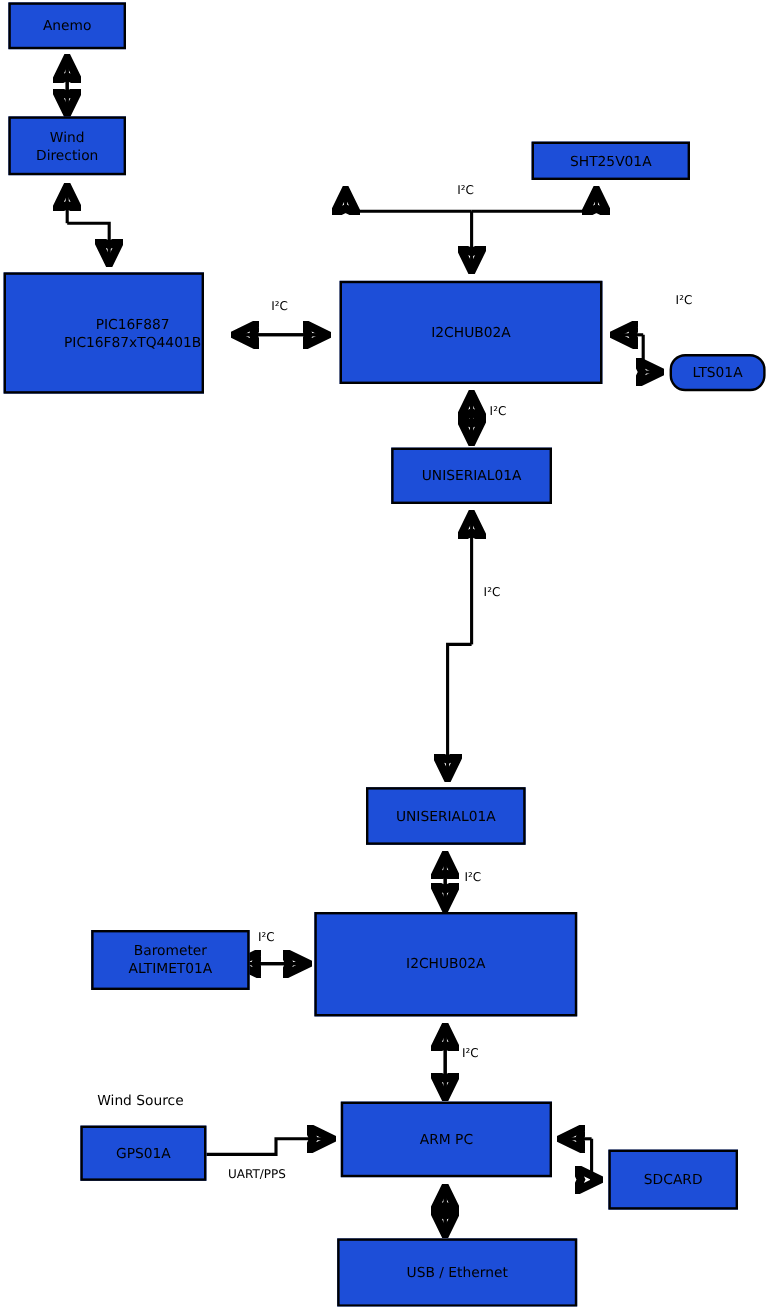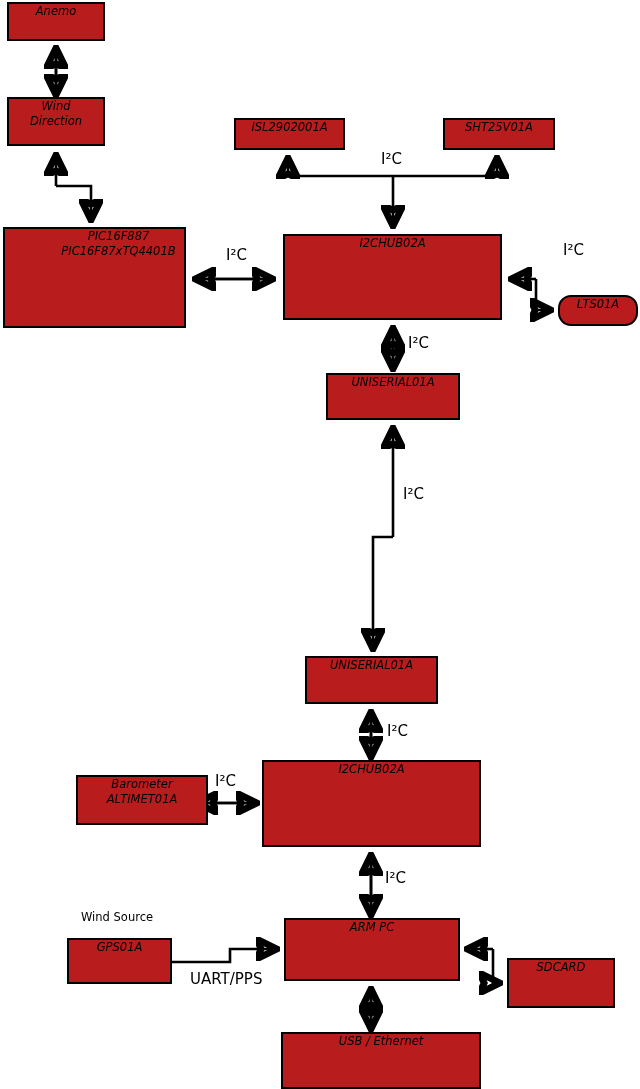--- a/index.html
+++ b/index.html
@@ -14,15 +14,15 @@
     position:absolute;
     box-sizing:border-box;
     border:2px solid #000000;
-    background:#b91c1c;
+    background:#1d4ed8;
     display:flex;
+    align-items:center;
     justify-content:center;
     text-align:center;
     color:#000000;
     font-size:11.5px;
     line-height:15px;
     z-index:3;
-    font-style:italic;
   }
   .box .lbl{display:block;white-space:pre-line;}
   .edge-label{

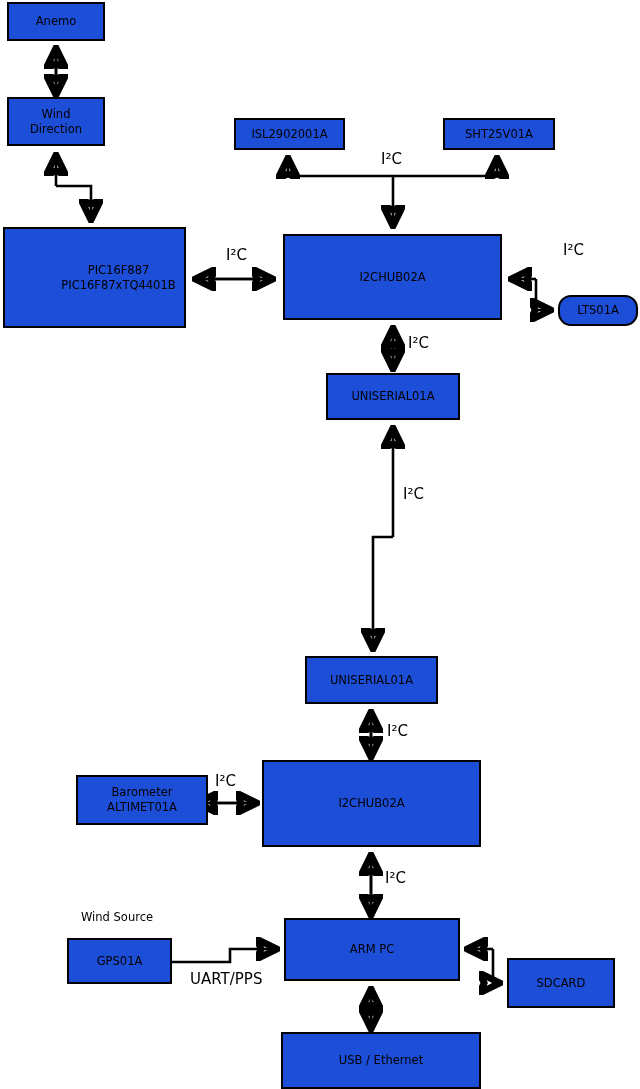--- a/index.html
+++ b/index.html
@@ -141,9 +141,6 @@
 PIC16F87xTQ4401B</span>
   </div>
 
-  <div class="box" style="left:234px;top:118px;width:111px;height:32px;">
-    <span class="lbl">ISL2902001A</span>
-  </div>
 
   <div class="box" style="left:443px;top:118px;width:112px;height:32px;">
     <span class="lbl">SHT25V01A</span>

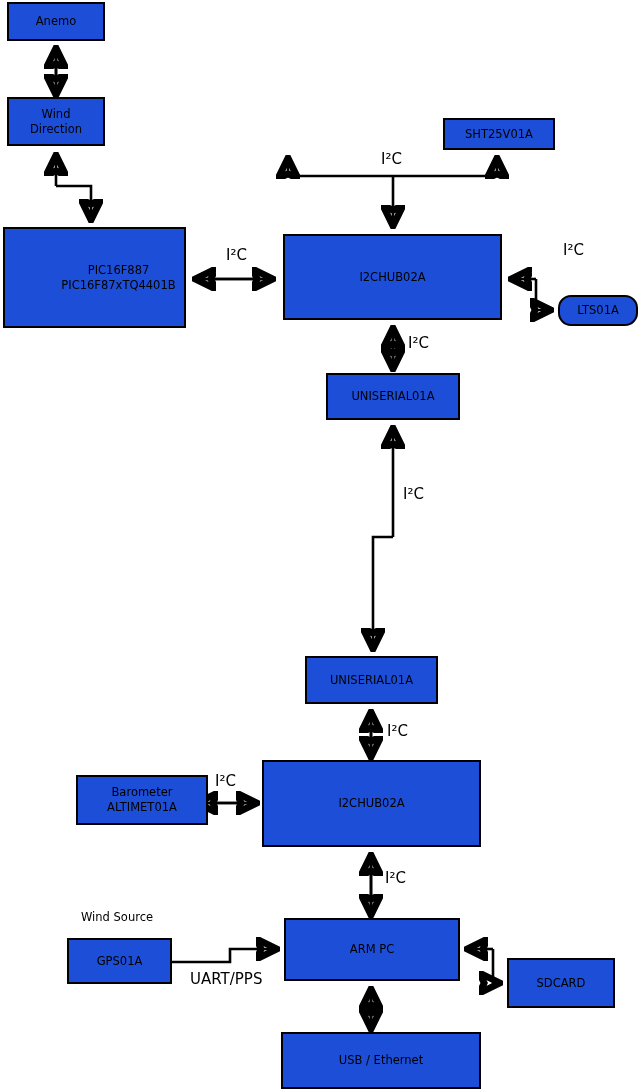--- a/index.html
+++ b/index.html
@@ -142,7 +142,7 @@
   </div>
 
 
-  <div class="box" style="left:443px;top:118px;width:112px;height:32px;">
+  <div class="box" style="left:443px;top:118px;width:132px;height:32px;">
     <span class="lbl">SHT25V01A</span>
   </div>
 

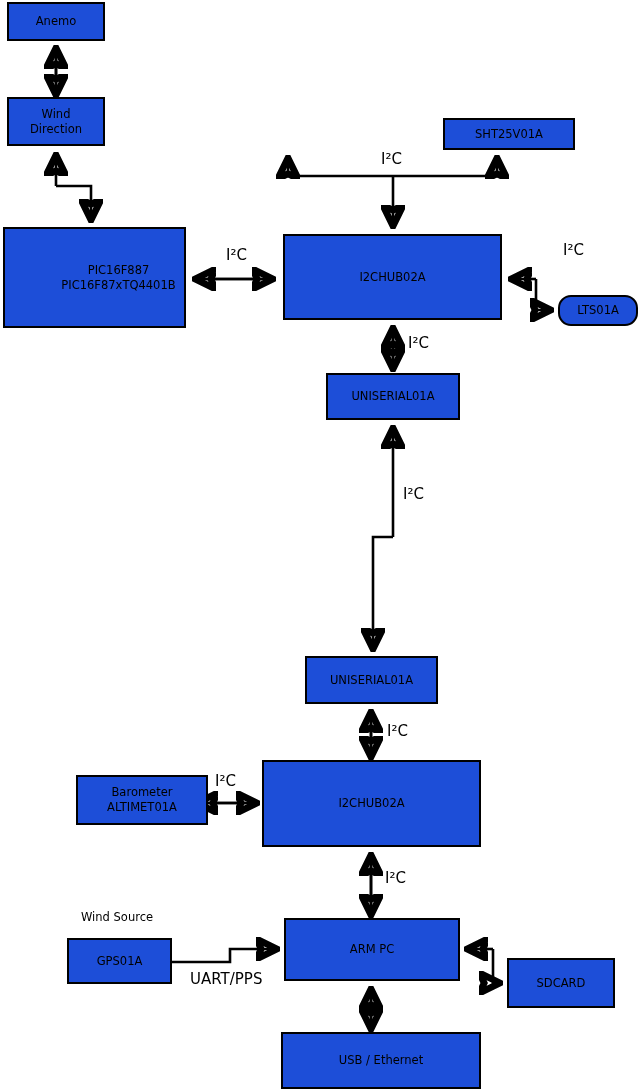--- a/index.html
+++ b/index.html
@@ -28,7 +28,7 @@
   .edge-label{
     position:absolute;
     color:#000000;
-    font-size:15px;
+    font-size:10px;
     line-height:13px;
     white-space:nowrap;
     z-index:4;

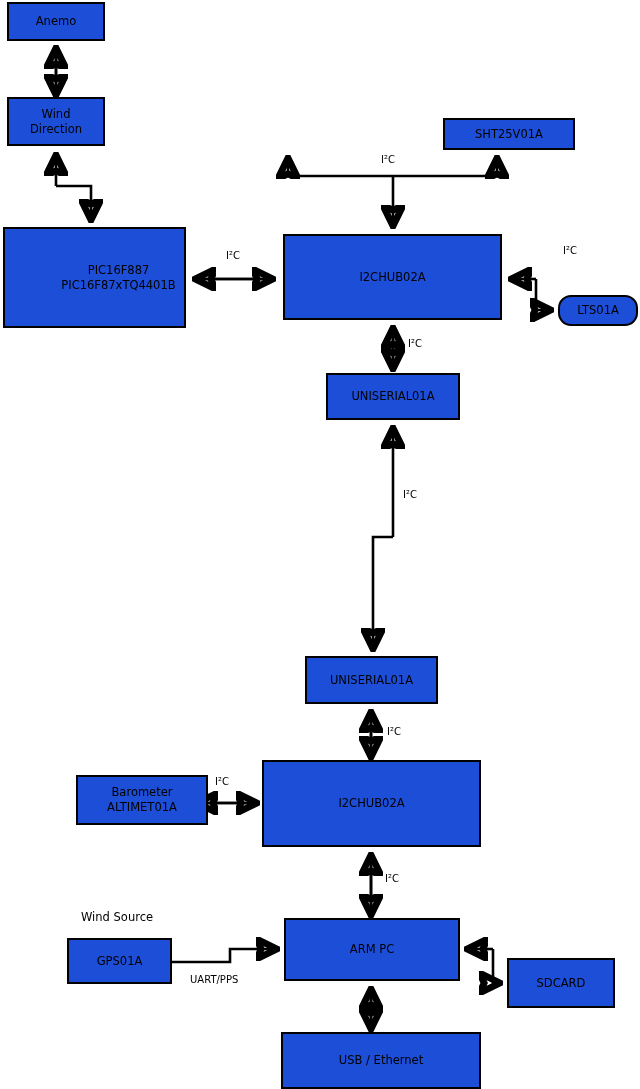--- a/index.html
+++ b/index.html
@@ -136,7 +136,7 @@
 Direction</span>
   </div>
 
-  <div class="box" style="left:3px;top:227px;width:183px;height:101px;padding-left:48px;">
+  <div class="box" style="left:3px;top:227px;width:167px;height:101px;padding-left:48px;">
     <span class="lbl">PIC16F887
 PIC16F87xTQ4401B</span>
   </div>

